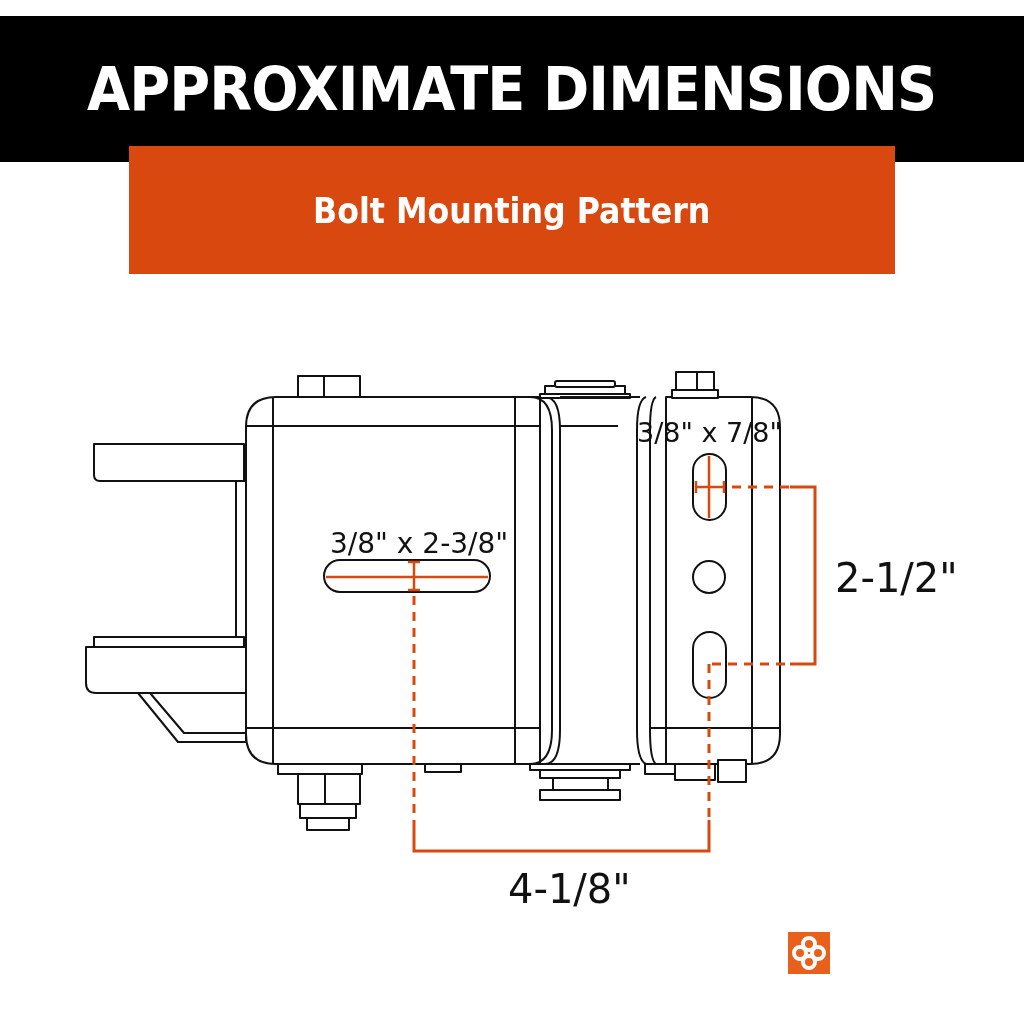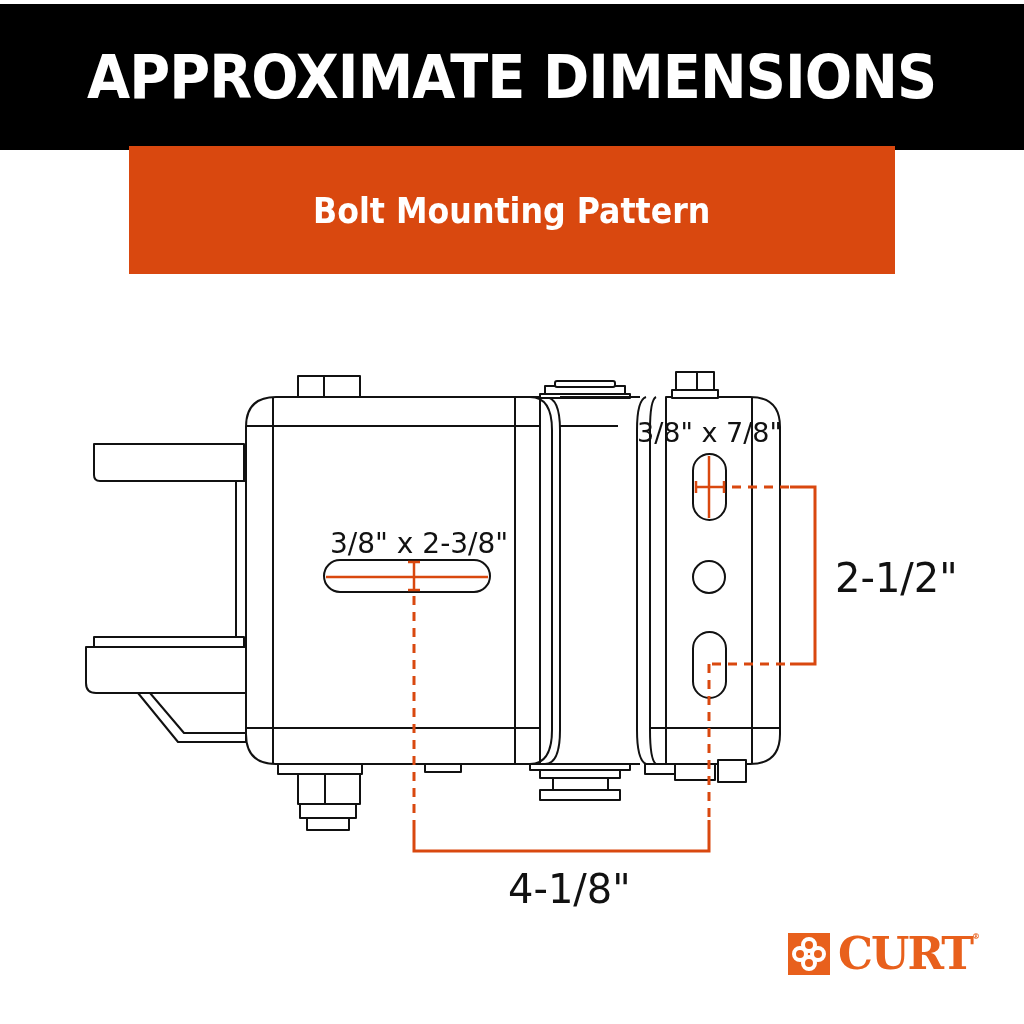--- a/index.html
+++ b/index.html
@@ -4,7 +4,7 @@
 <style>
   html, body { margin:0; padding:0; }
   body { width:1024px; height:1024px; background:#ffffff; position:relative; overflow:hidden; font-family:"DejaVu Sans", sans-serif; }
-  .header { position:absolute; left:0; top:4px; width:1024px; height:146px; background:#000; display:flex; align-items:center; justify-content:center; }
+  .header { position:absolute; left:0; top:16px; width:1024px; height:146px; background:#000; display:flex; align-items:center; justify-content:center; }
   .header-title { color:#fff; font-family:"DejaVu Sans", sans-serif; font-weight:bold; font-size:60px; letter-spacing:-1px; transform:scaleX(0.93); white-space:nowrap; }
   .subheader { position:absolute; left:129px; top:146px; width:766px; height:128px; background:#d9480f; display:flex; align-items:center; justify-content:center; }
   .subheader-title { color:#fff; font-family:"DejaVu Sans", sans-serif; font-weight:bold; font-size:36px; transform:scaleX(0.88); white-space:nowrap; }

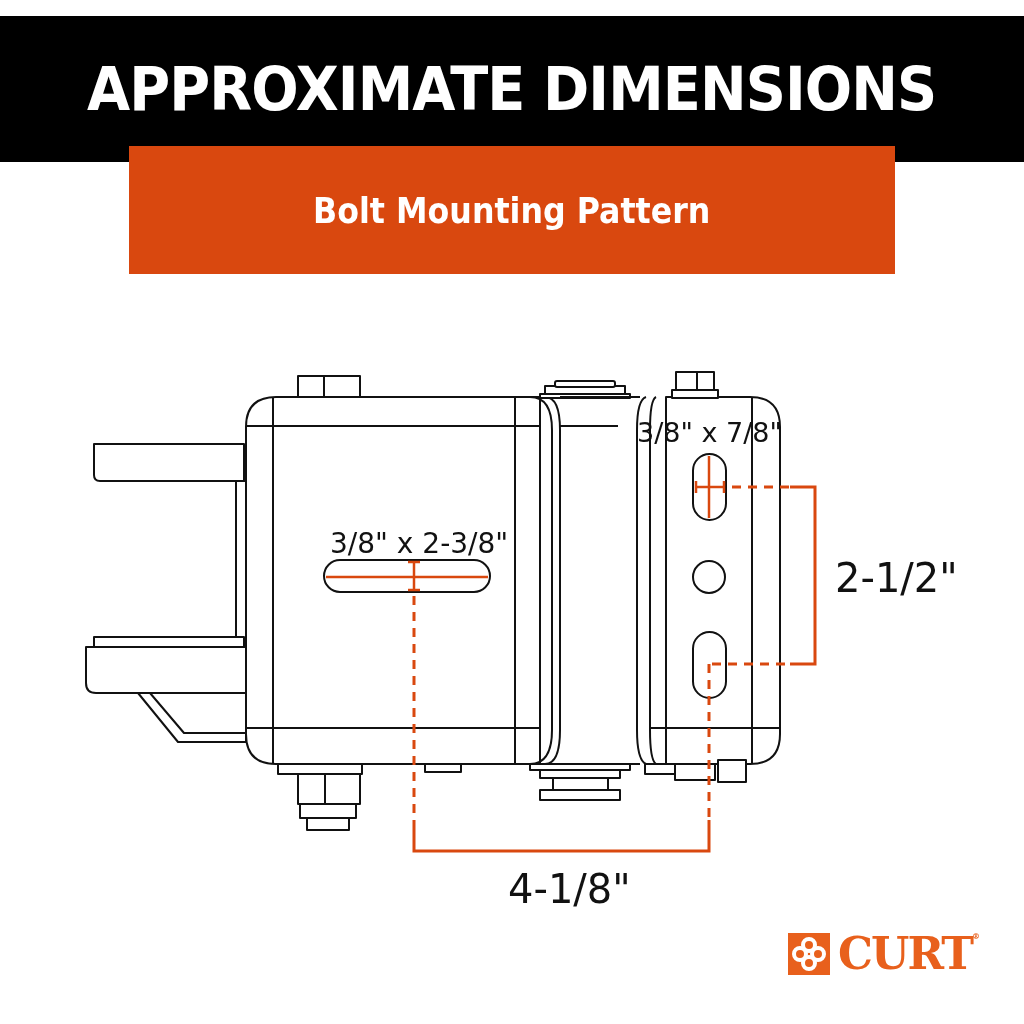--- a/index.html
+++ b/index.html
@@ -120,7 +120,6 @@
       <circle cx="30" cy="21" r="6"></circle>
     </g>
   </svg>
-  <span class="logo-word"><span>CURT</span><sup>®</sup></span>
 </div>
 
 </body></html>

